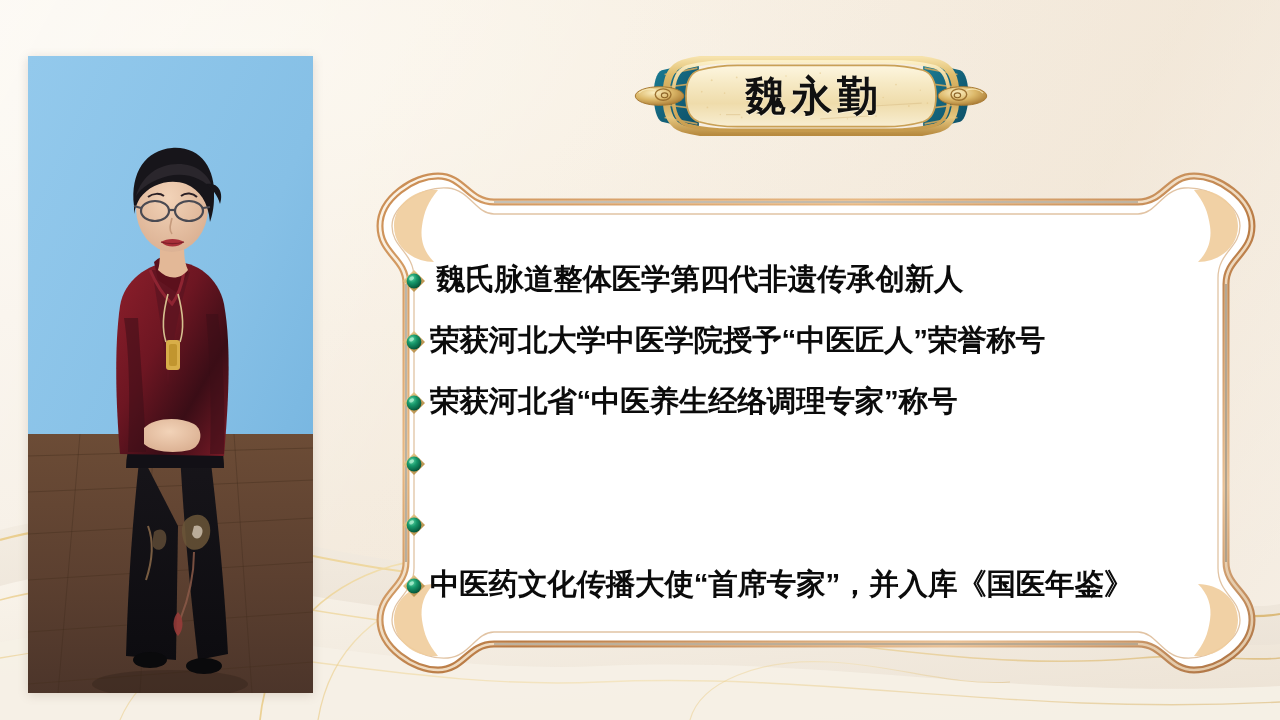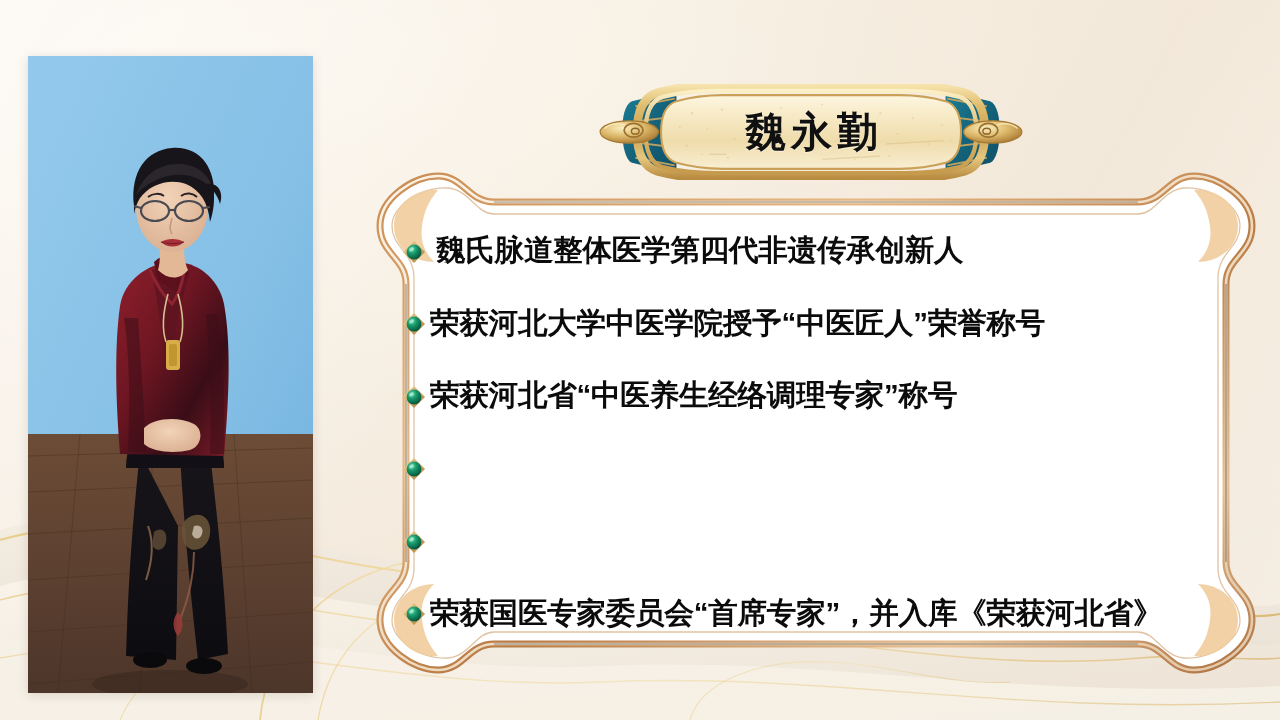--- a/index.html
+++ b/index.html
@@ -32,7 +32,7 @@
   .photo svg{display:block;width:100%;height:100%;}
 
   
-  .banner{position:absolute;left:562px;top:56px;width:498px;height:96px;margin-top:28px;}
+  .banner{position:absolute;left:562px;top:56px;width:498px;height:80px;}
   .banner svg{display:block;width:100%;height:100%;}
   .banner-title{
     position:absolute;left:0;top:0;width:100%;height:100%;

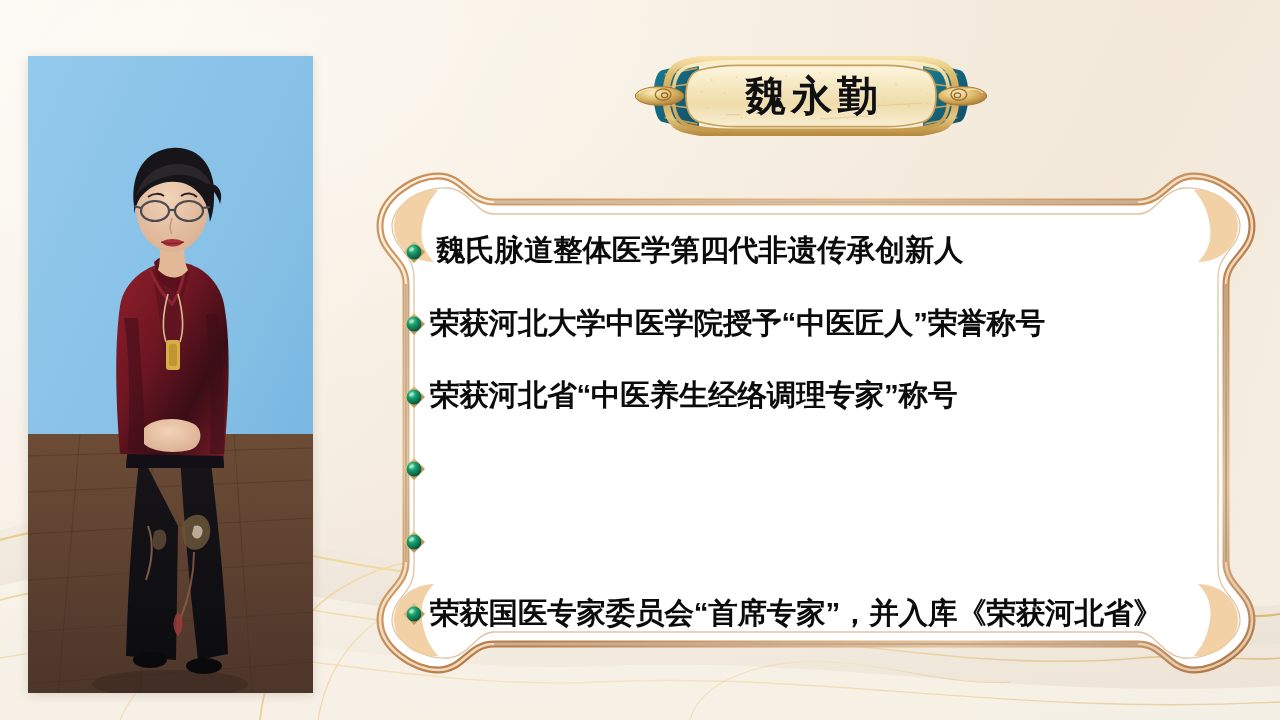--- a/index.html
+++ b/index.html
@@ -49,7 +49,7 @@
 
   .bullets{
     position:absolute;left:30px;top:52px;right:20px;bottom:34px;
-    display:flex;flex-direction:column;justify-content:space-between;
+    display:flex;flex-direction:column;justify-content:center;
   }
   .bullet{
     display:flex;align-items:center;

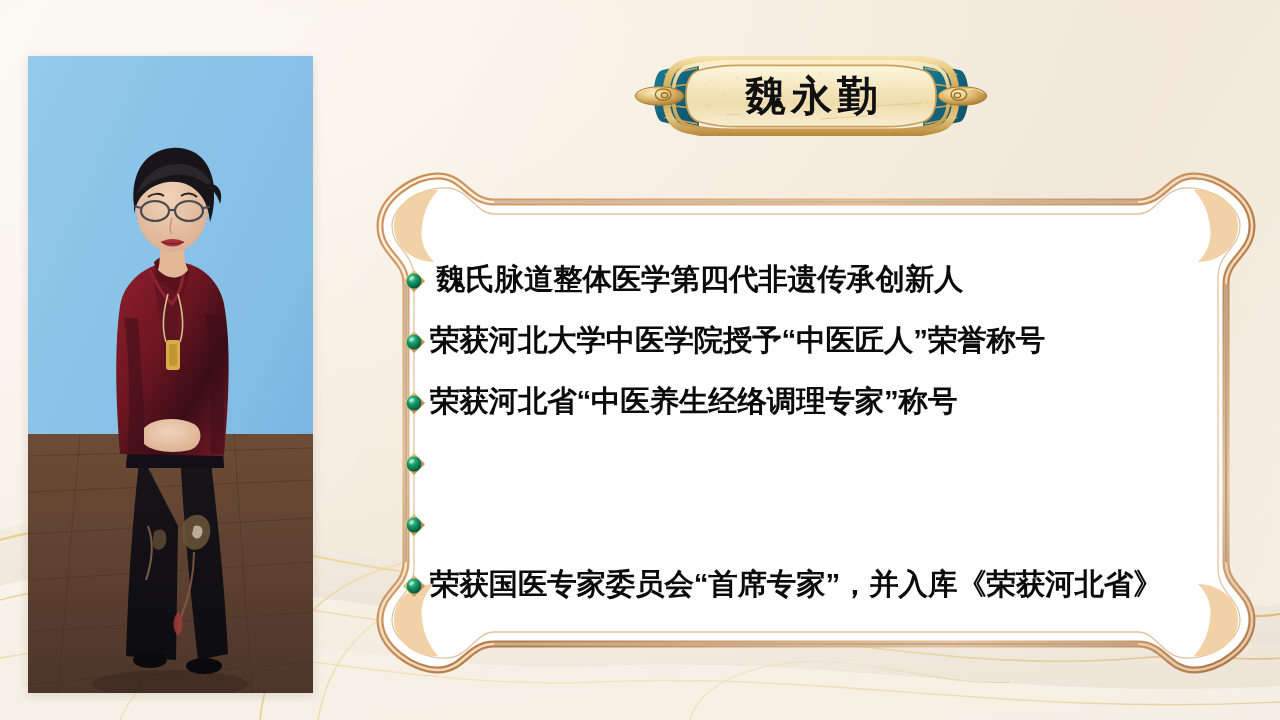--- a/index.html
+++ b/index.html
@@ -450,7 +450,7 @@
             <ellipse cx="9.6" cy="9.4" rx="2.6" ry="1.8" fill="#b7f0d4" opacity=".75" transform="rotate(-30 9.6 9.4)"></ellipse>
           </svg>
         </span>
-        <span class="btext">荣获国医专家委员会“首席专家”，并入库《荣获河北省》</span>
+        <span class="btext">中医药文化传播大使“首席专家”，并入库《国医年鉴》</span>
       </div>
 
     </div>

